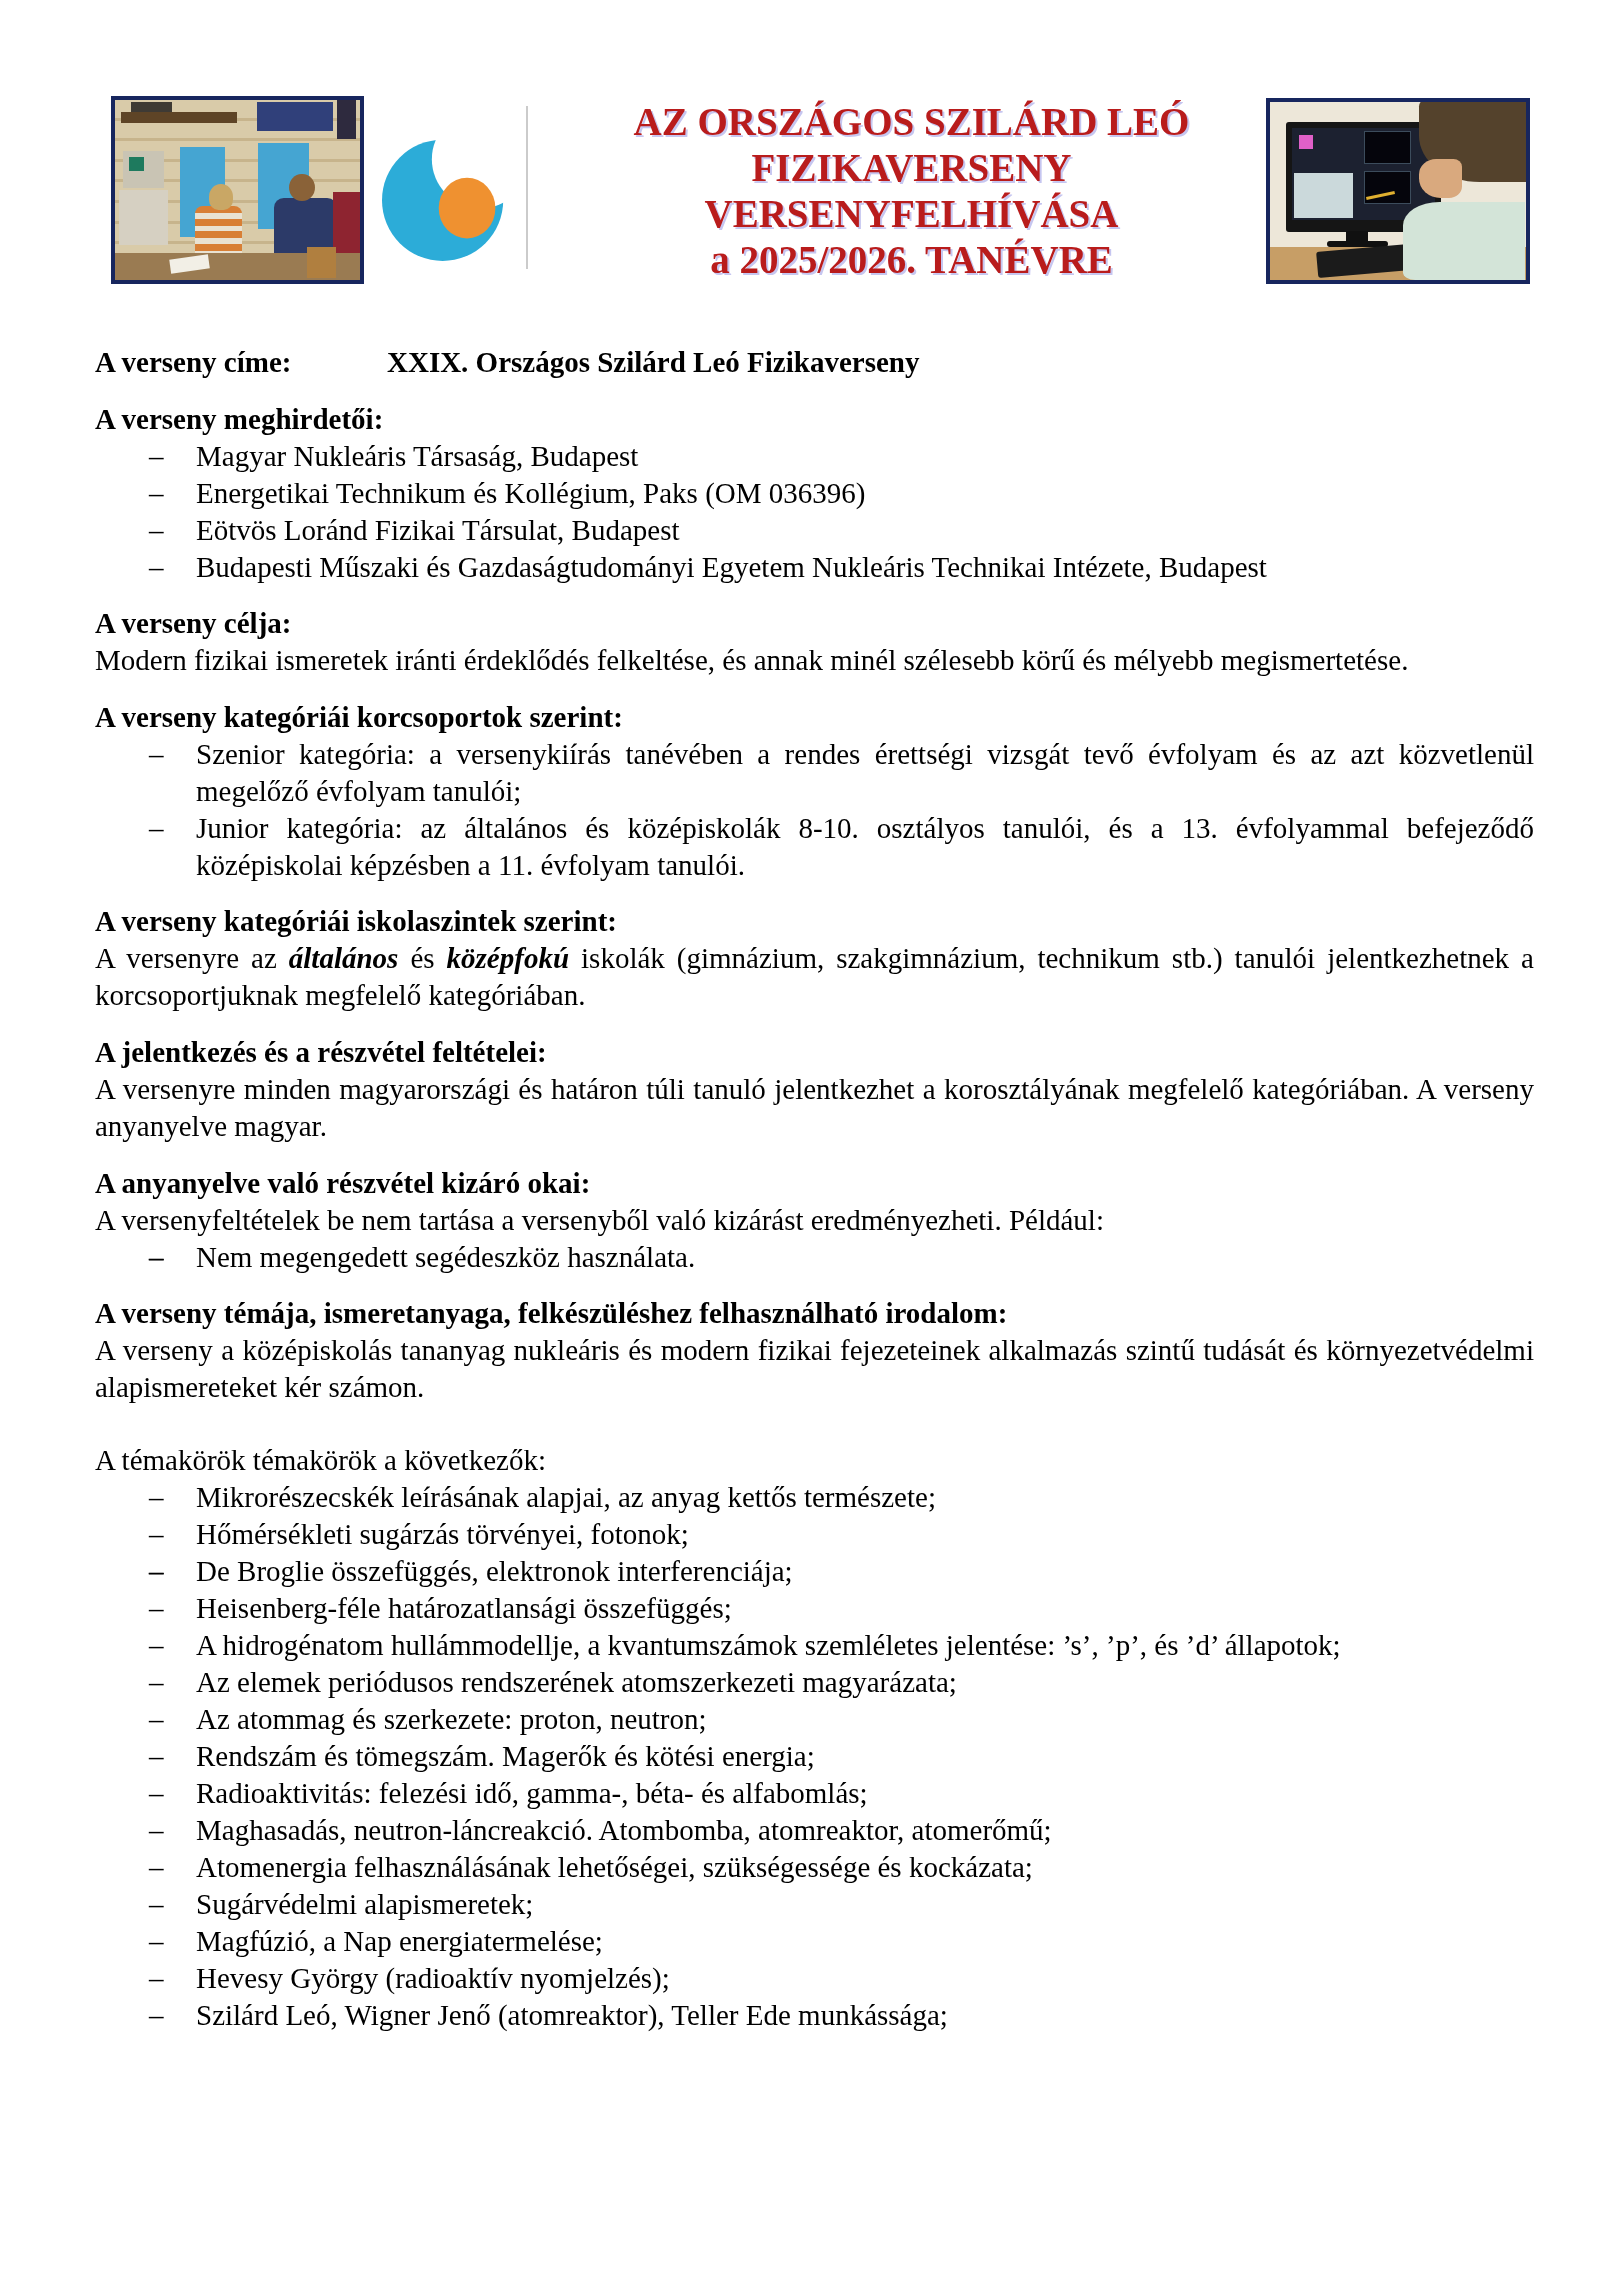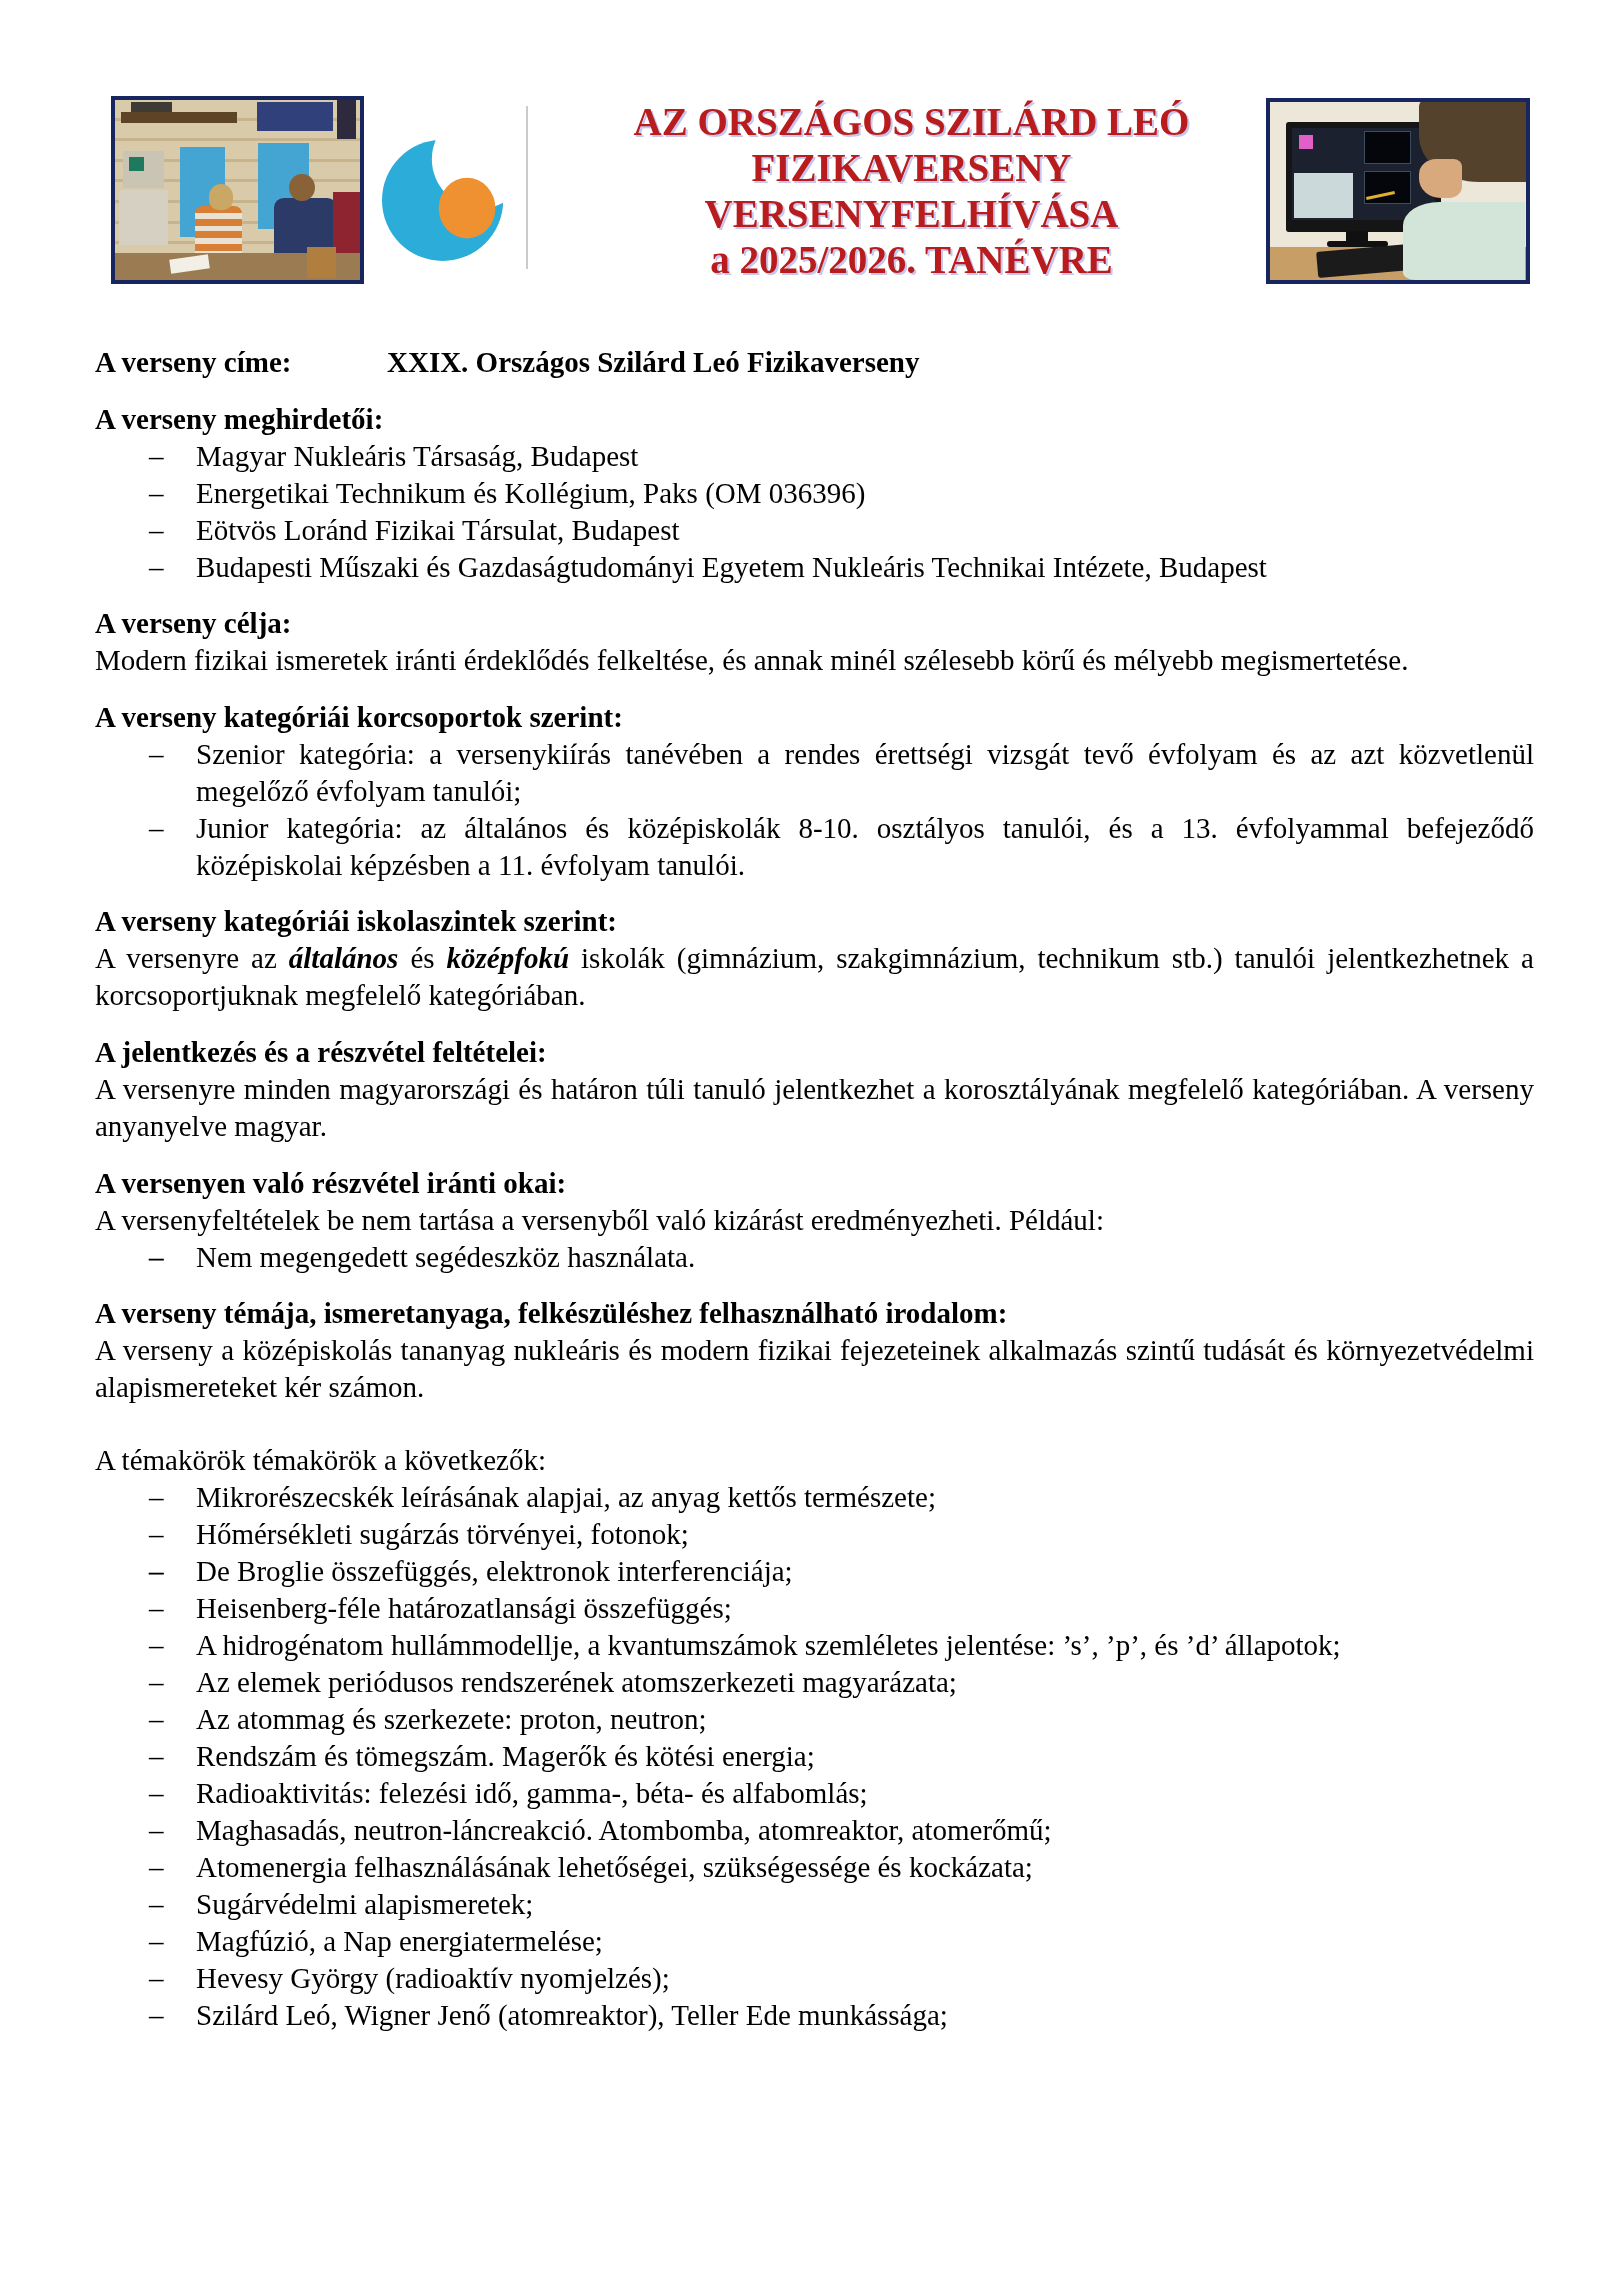--- a/index.html
+++ b/index.html
@@ -165,7 +165,7 @@
     <p class="b mt">A jelentkezés és a részvétel feltételei:</p>
     <p class="just">A versenyre minden magyarországi és határon túli tanuló jelentkezhet a korosztályának megfelelő kategóriában. A verseny anyanyelve magyar.</p>
 
-    <p class="b mt">A versenyen való részvétel iránti okai:</p>
+    <p class="b mt">A anyanyelve való részvétel kizáró okai:</p>
     <p>A versenyfeltételek be nem tartása a versenyből való kizárást eredményezheti. Például:</p>
     <div class="bullet"><span class="dash">–</span></div>
     <div class="bullet"><span class="dash">–</span><span>Nem megengedett segédeszköz használata.</span></div>

